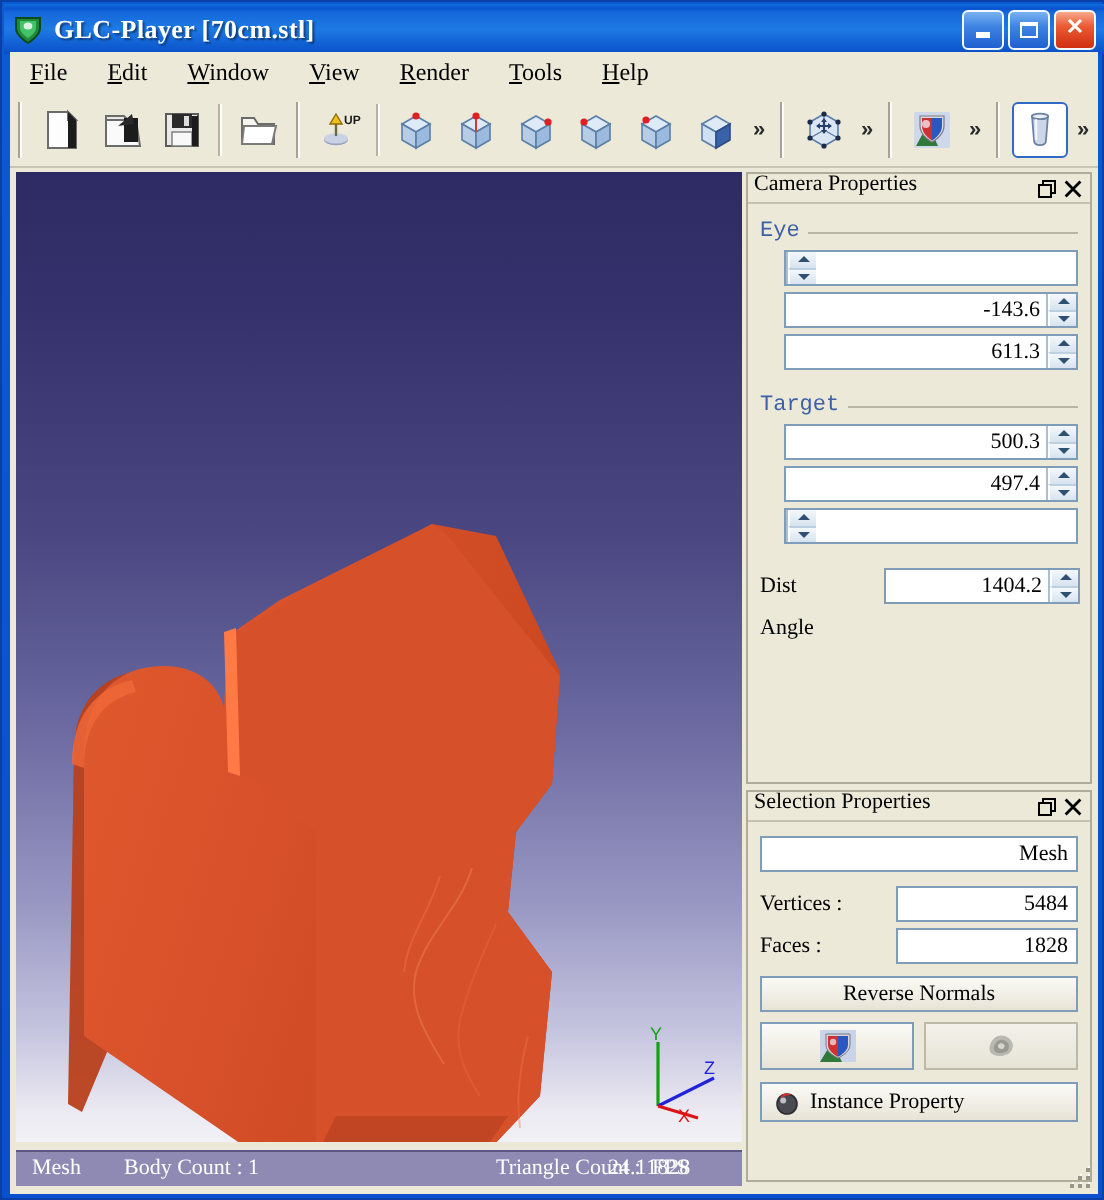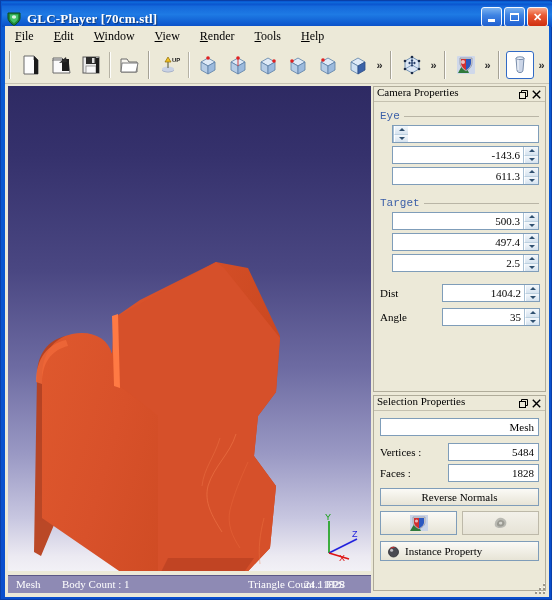--- a/index.html
+++ b/index.html
@@ -23,7 +23,7 @@
   .titlebar{
     position:absolute;left:1px;top:1px;width:550px;height:25px;
     background:linear-gradient(180deg,#0f6ddc 0%,#0a55cf 9%,#1569db 18%,#1e7ae4 50%,#0d58ce 90%,#0a4cc4 100%);
-    display:flex;align-items:flex-end;
+    display:flex;align-items:center;
   }
   .title-icon{
     width:16px;height:16px;margin-left:4px;margin-right:5px;flex:0 0 auto;

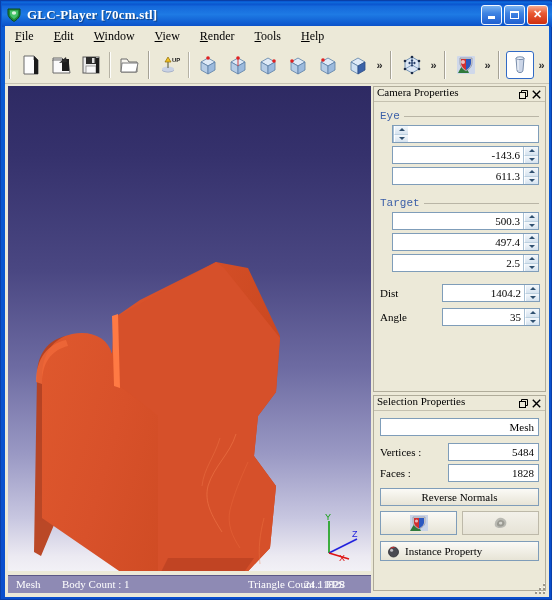--- a/index.html
+++ b/index.html
@@ -586,7 +586,6 @@
 
             <div class="spin-row">
               <div class="spin">
-                <input type="text" value="2.5" style="">
                 <span class="spin-btns">
                   <span class="sb-half">
                         <i class="tri up"></i>

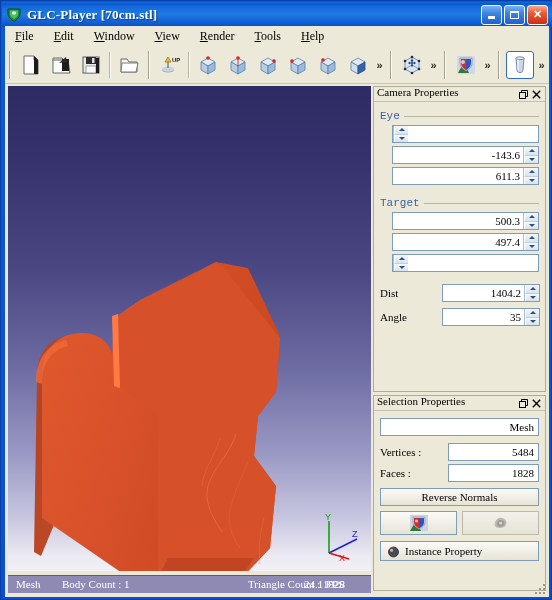--- a/index.html
+++ b/index.html
@@ -615,17 +615,6 @@
 
           <div class="lbl-row" style="margin-top:6px;">
             <span class="lbl">Angle</span>
-            <div class="spin small">
-              <input type="text" value="35" style="">
-              <span class="spin-btns">
-                <span class="sb-half">
-                      <i class="tri up"></i>
-                    </span>
-                <span class="sb-half">
-                      <i class="tri dn"></i>
-                    </span>
-              </span>
-            </div>
           </div>
 
         </div>

